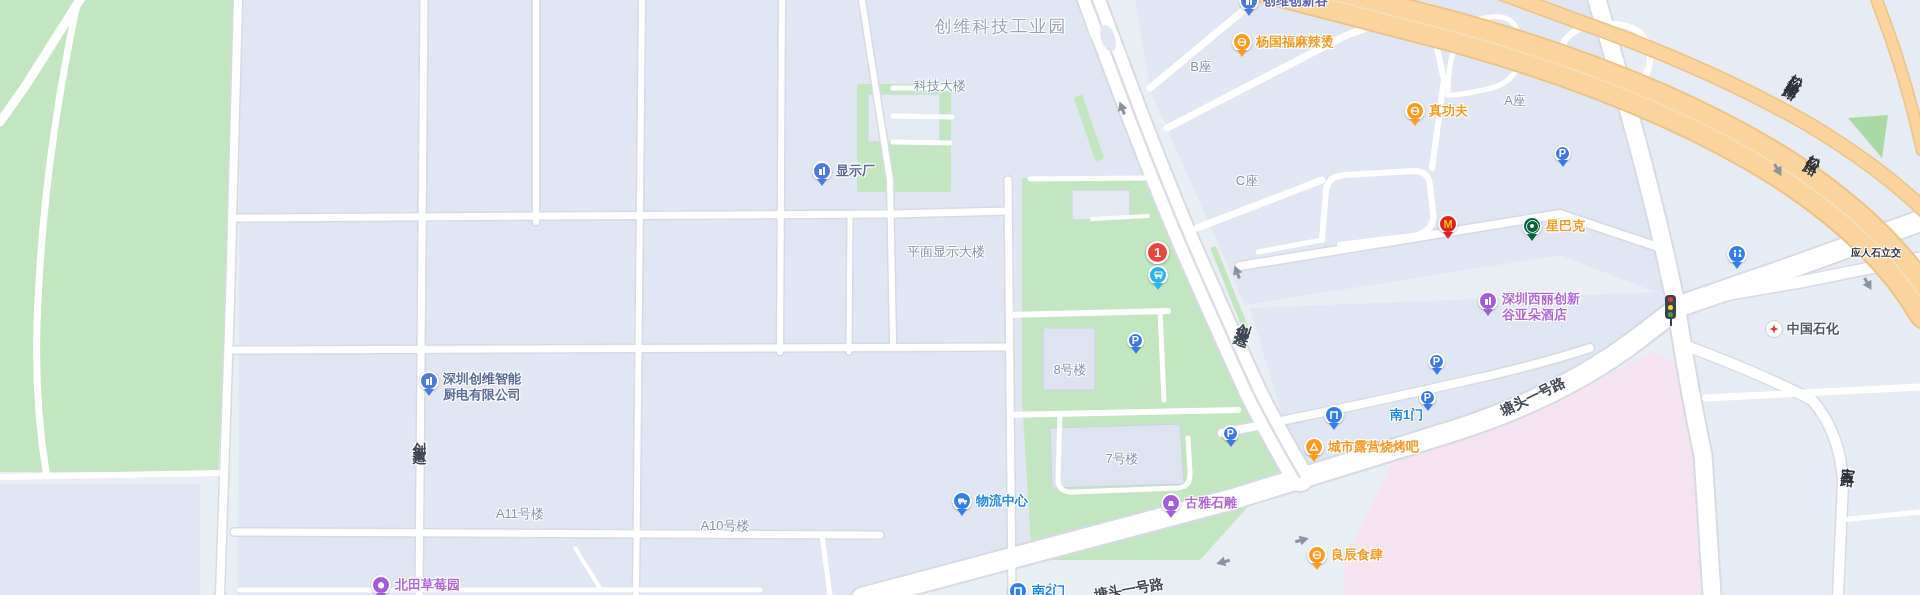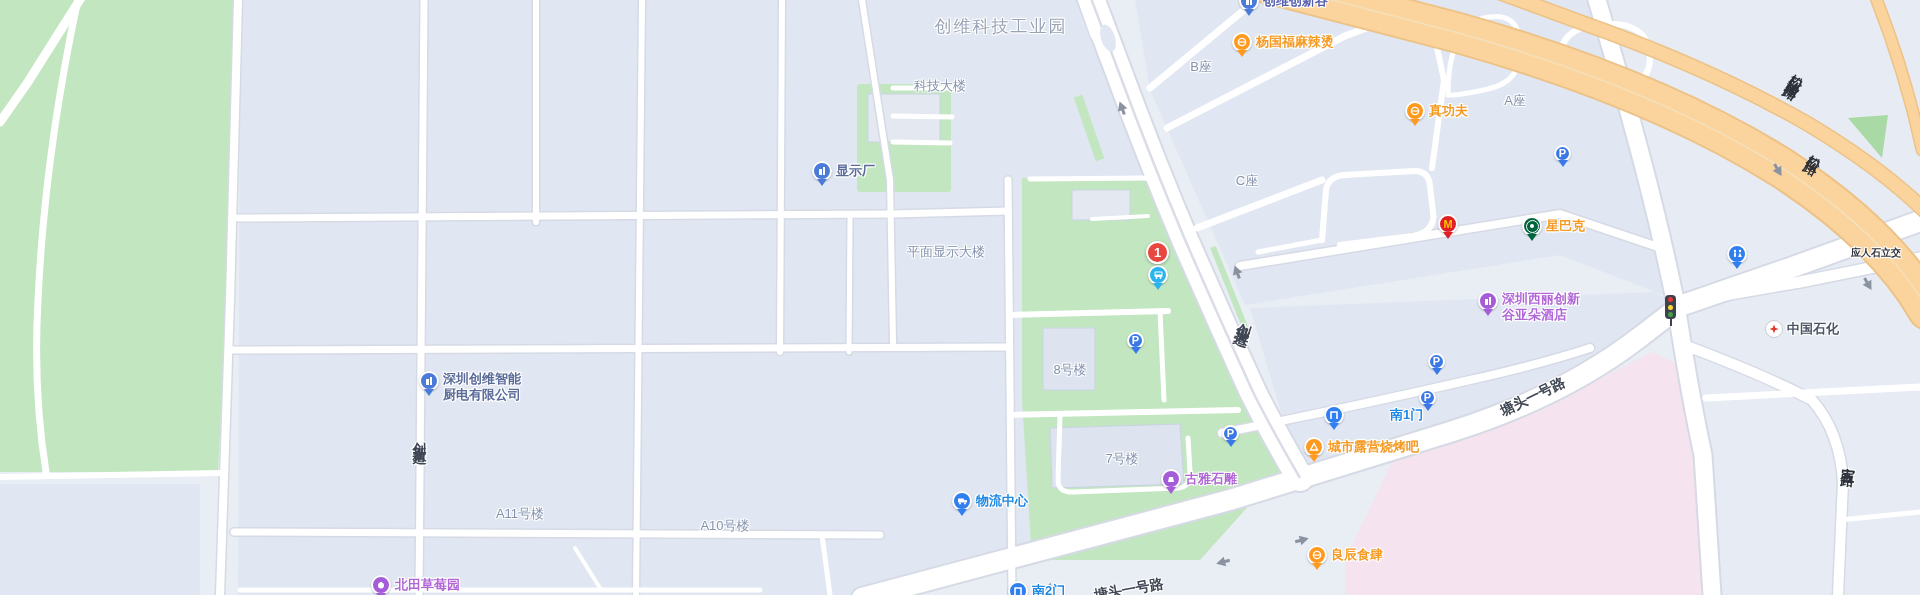--- a/index.html
+++ b/index.html
@@ -326,7 +326,7 @@
     <span class="lbl poi-orange" style="position:static;">城市露营烧烤吧</span>
   </div>
 
-  <div class="poi-row" style="left:1161px;top:469px;">
+  <div class="poi-row" style="left:1161px;top:493px;">
     <span class="pin pin-purple">
       <svg width="10" height="10" viewBox="0 0 10 10">
           <path d="M2,8 L3,3 L7,3 L8,8 Z" fill="#fff"></path>

